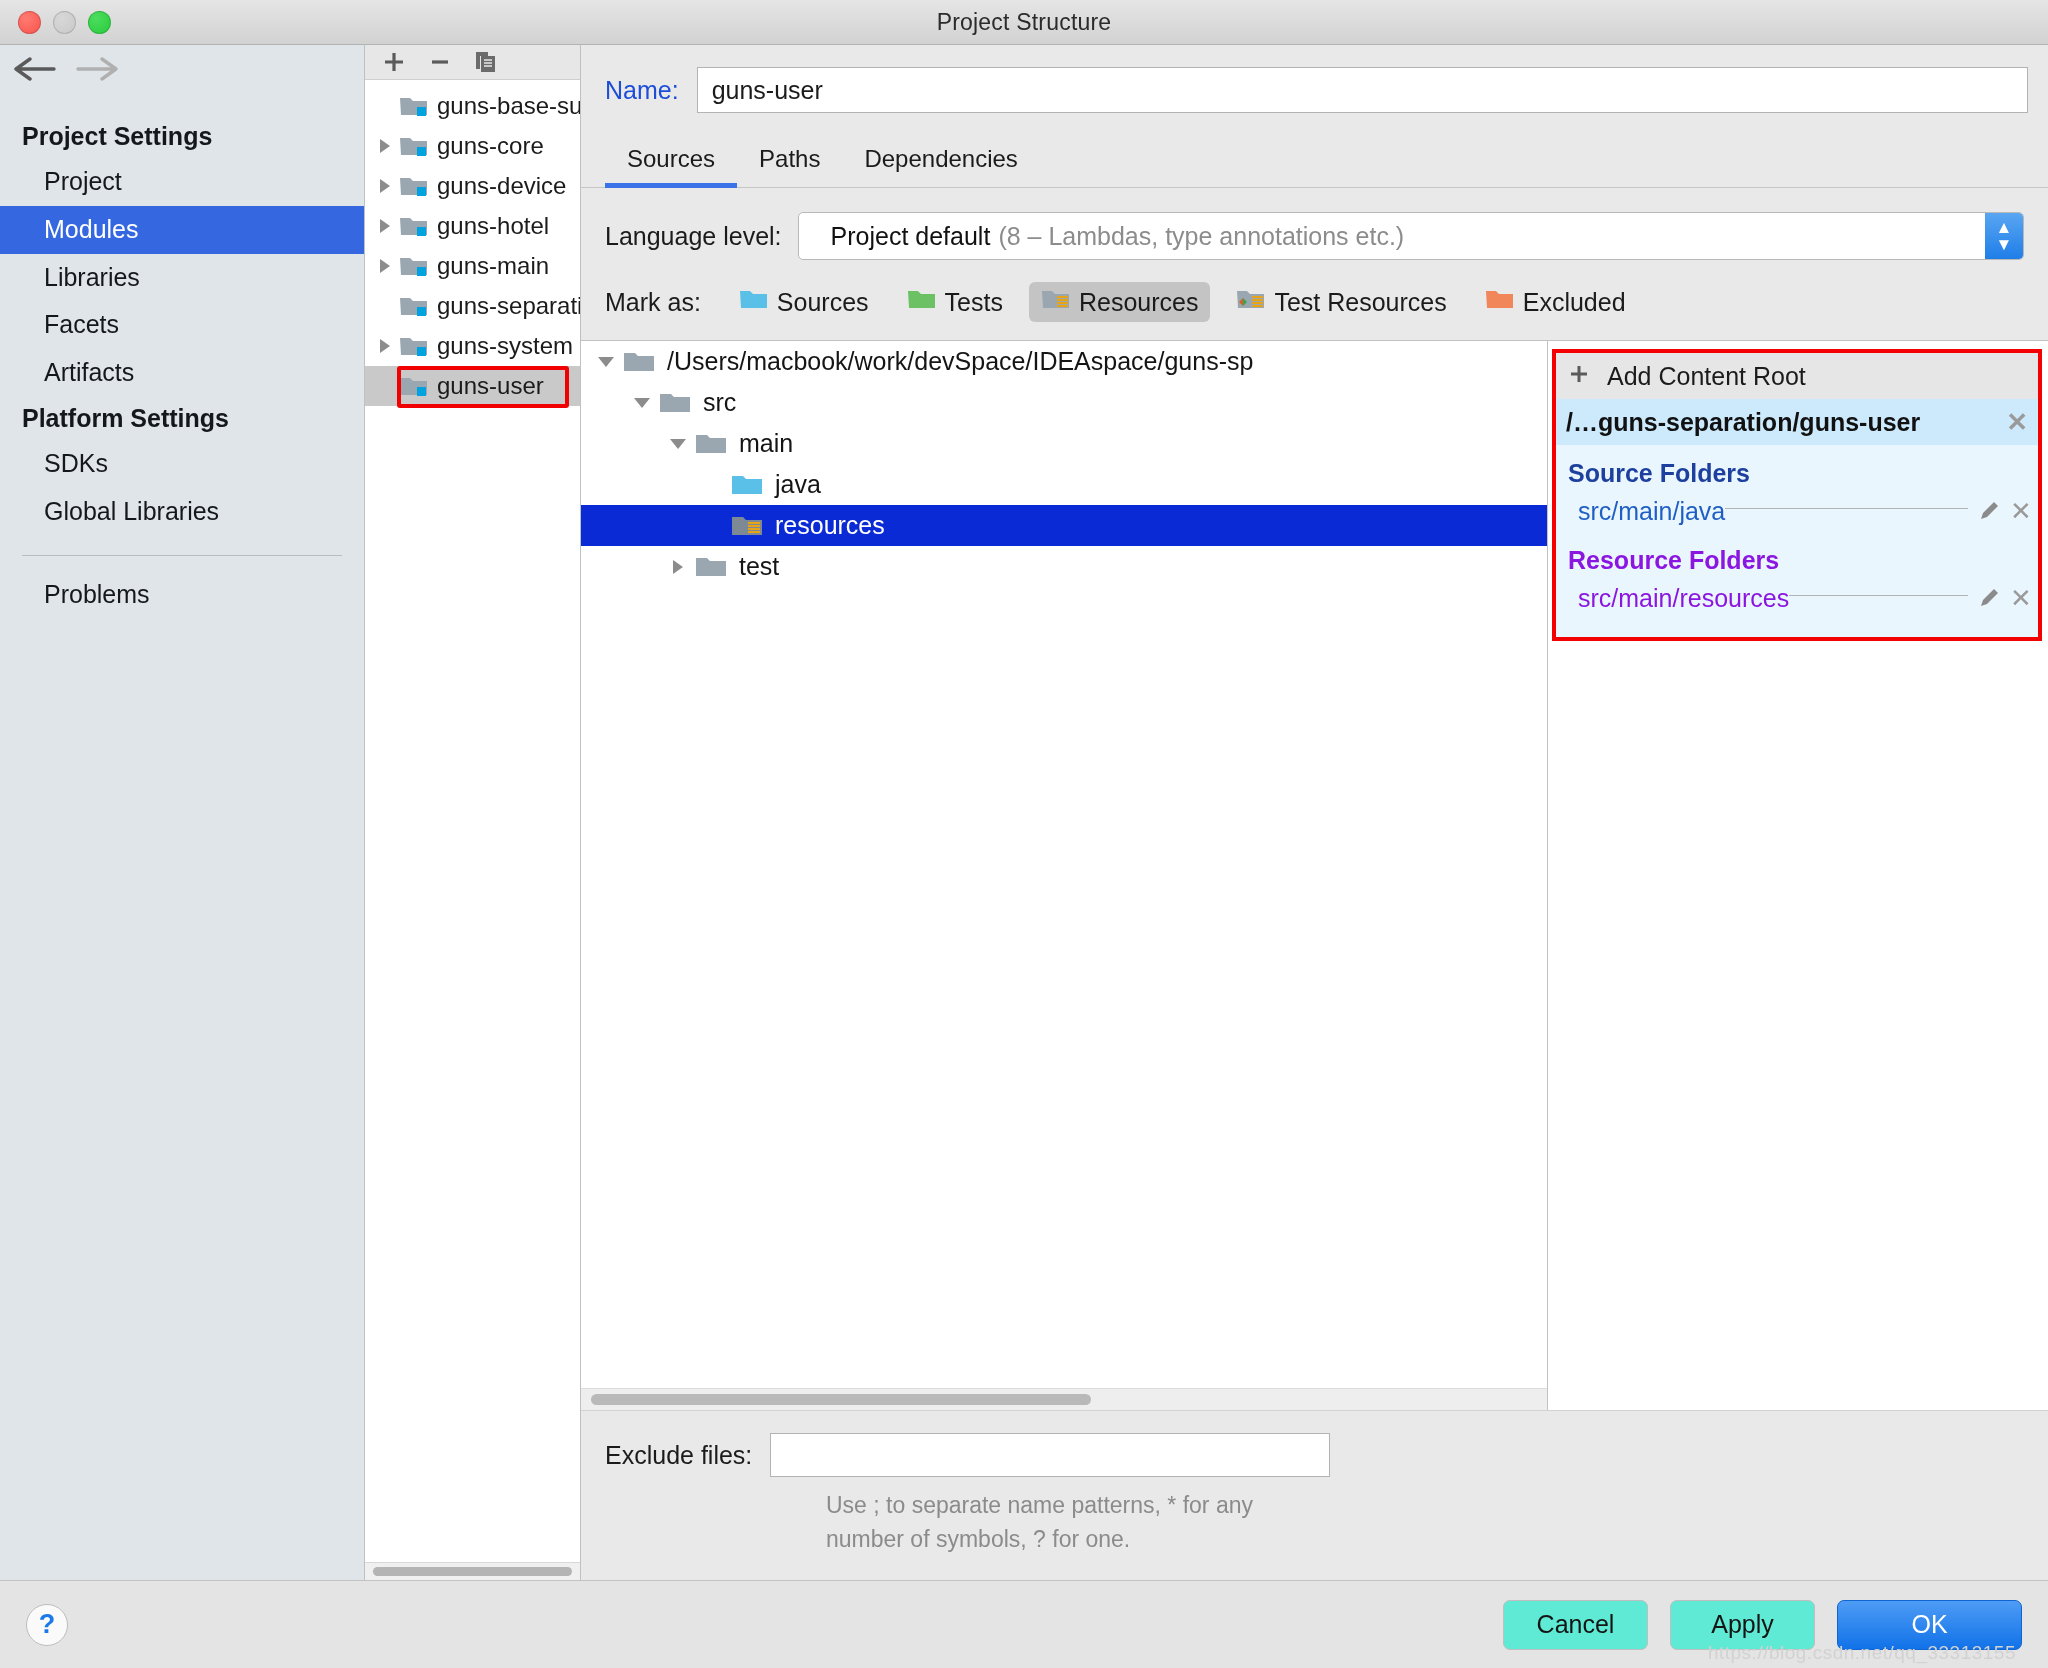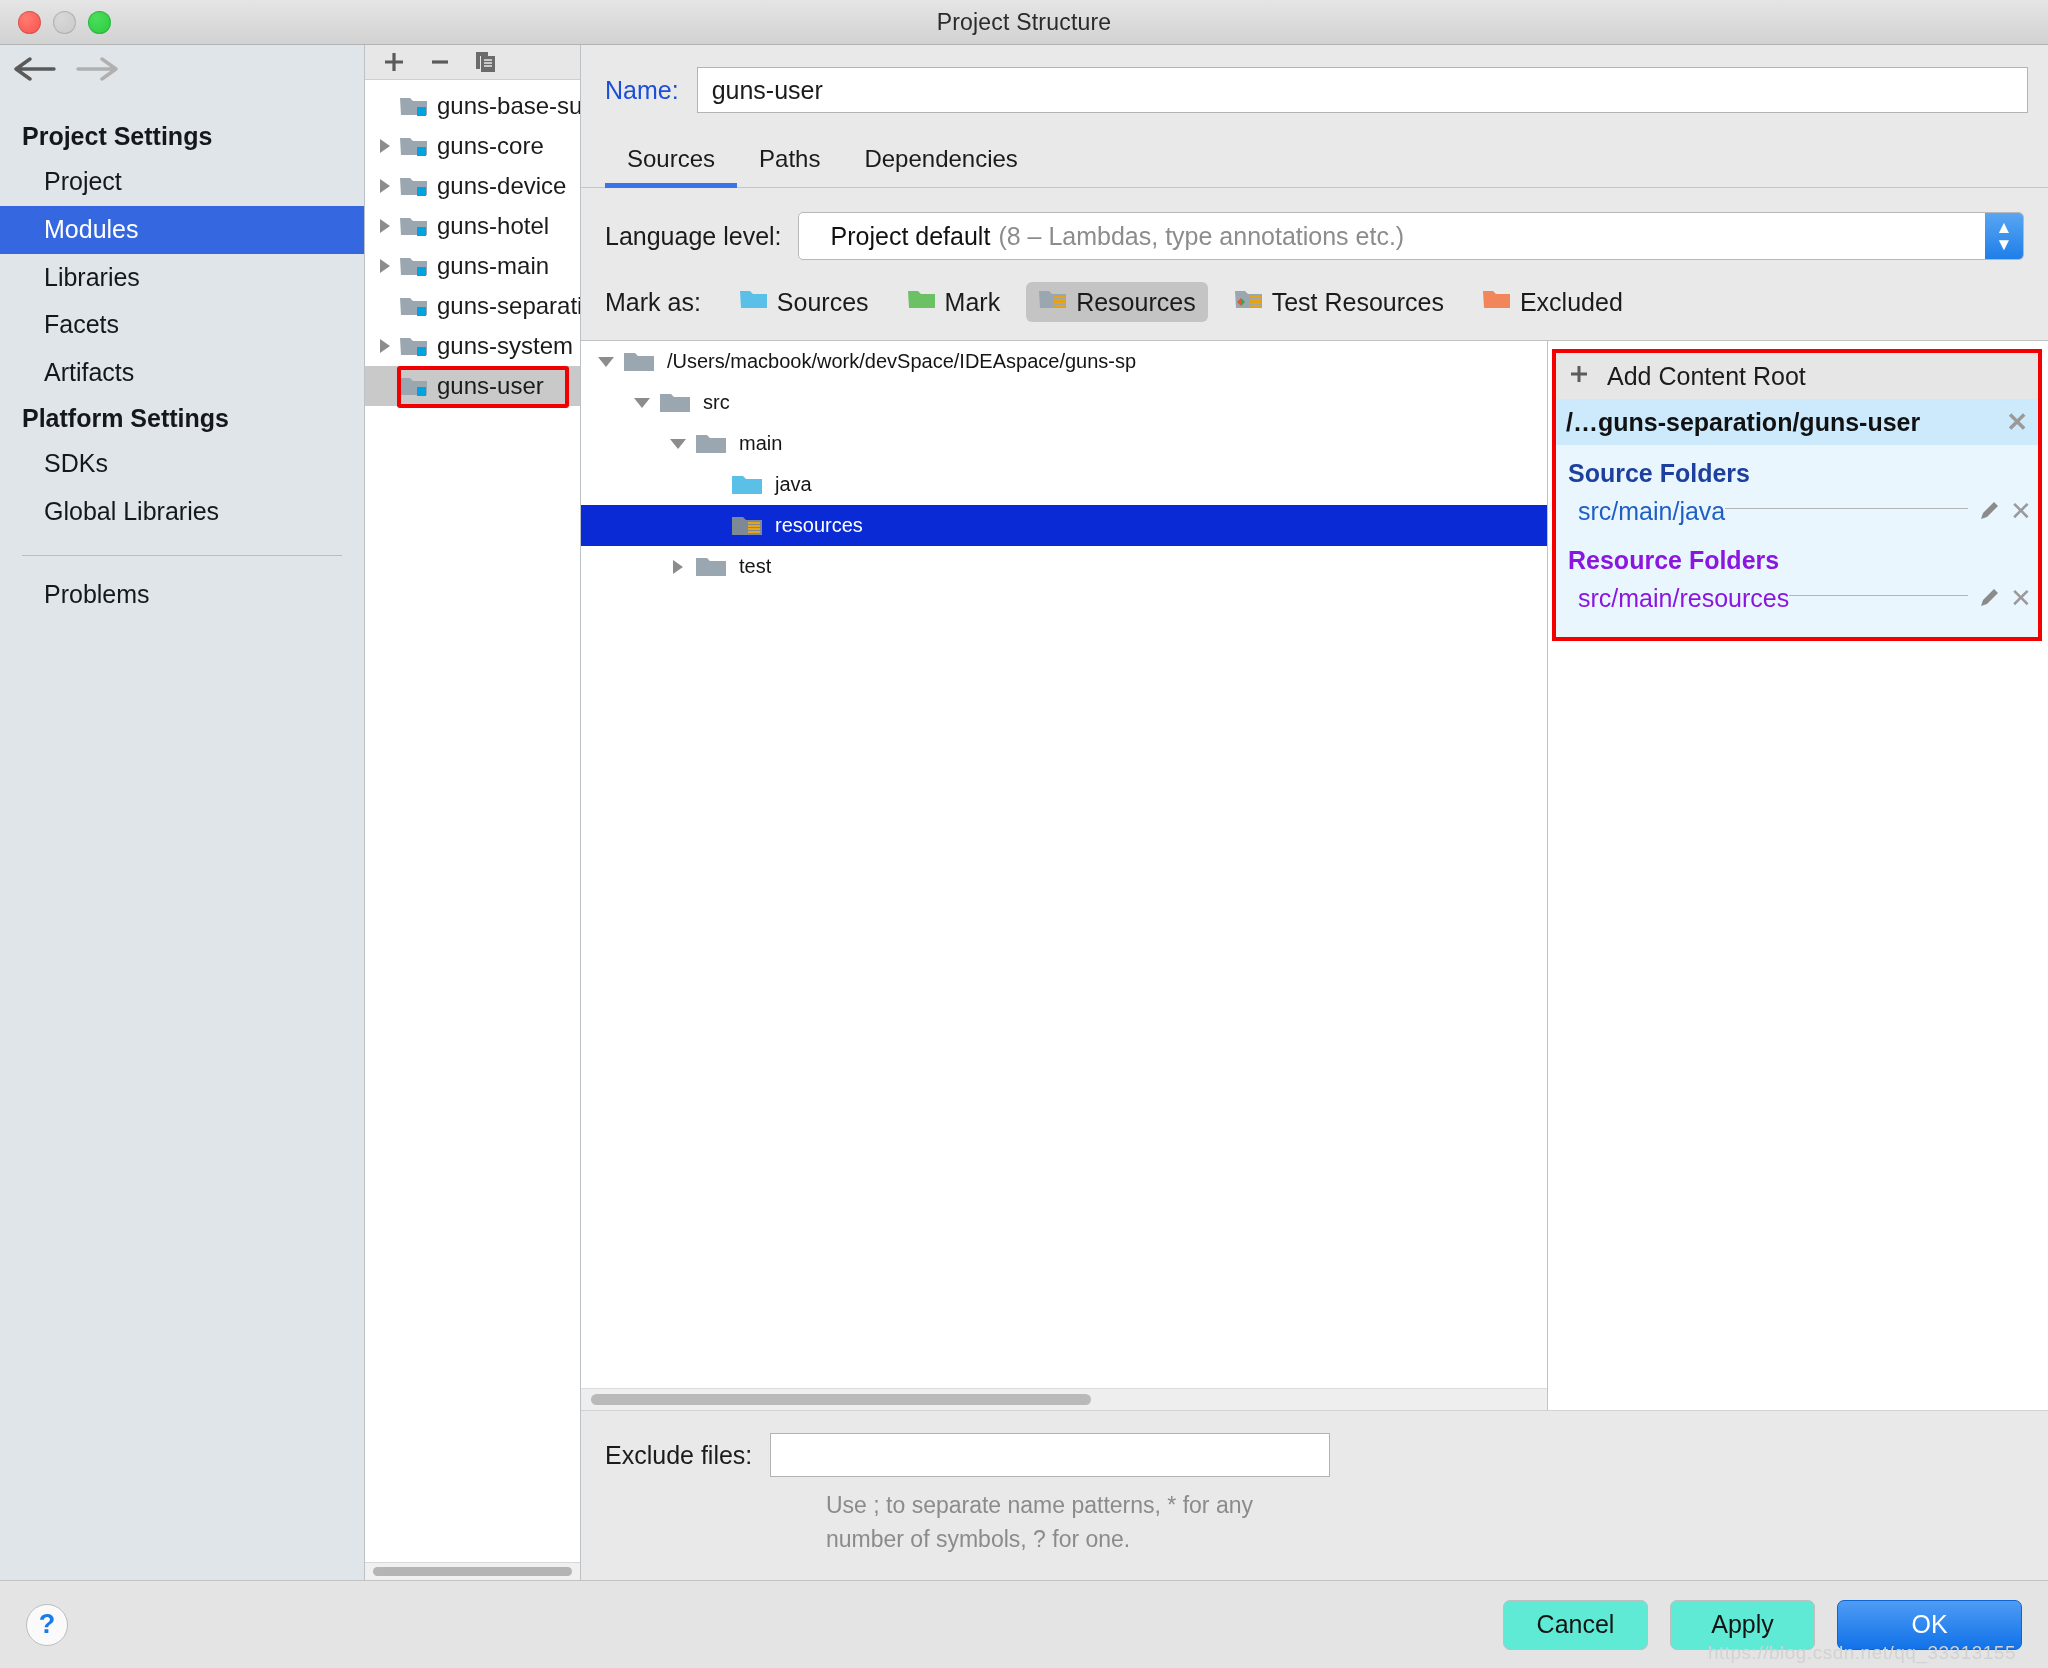--- a/index.html
+++ b/index.html
@@ -475,7 +475,7 @@
                 <path d="M1 4 h10 l3 3 h14 v14 h-26 z" fill="#6cc165"></path>
               </svg>
           </span>
-          <span>Mark</span>
+          <span>Tests</span>
         </div>
 
         <div class="mark-btn active">

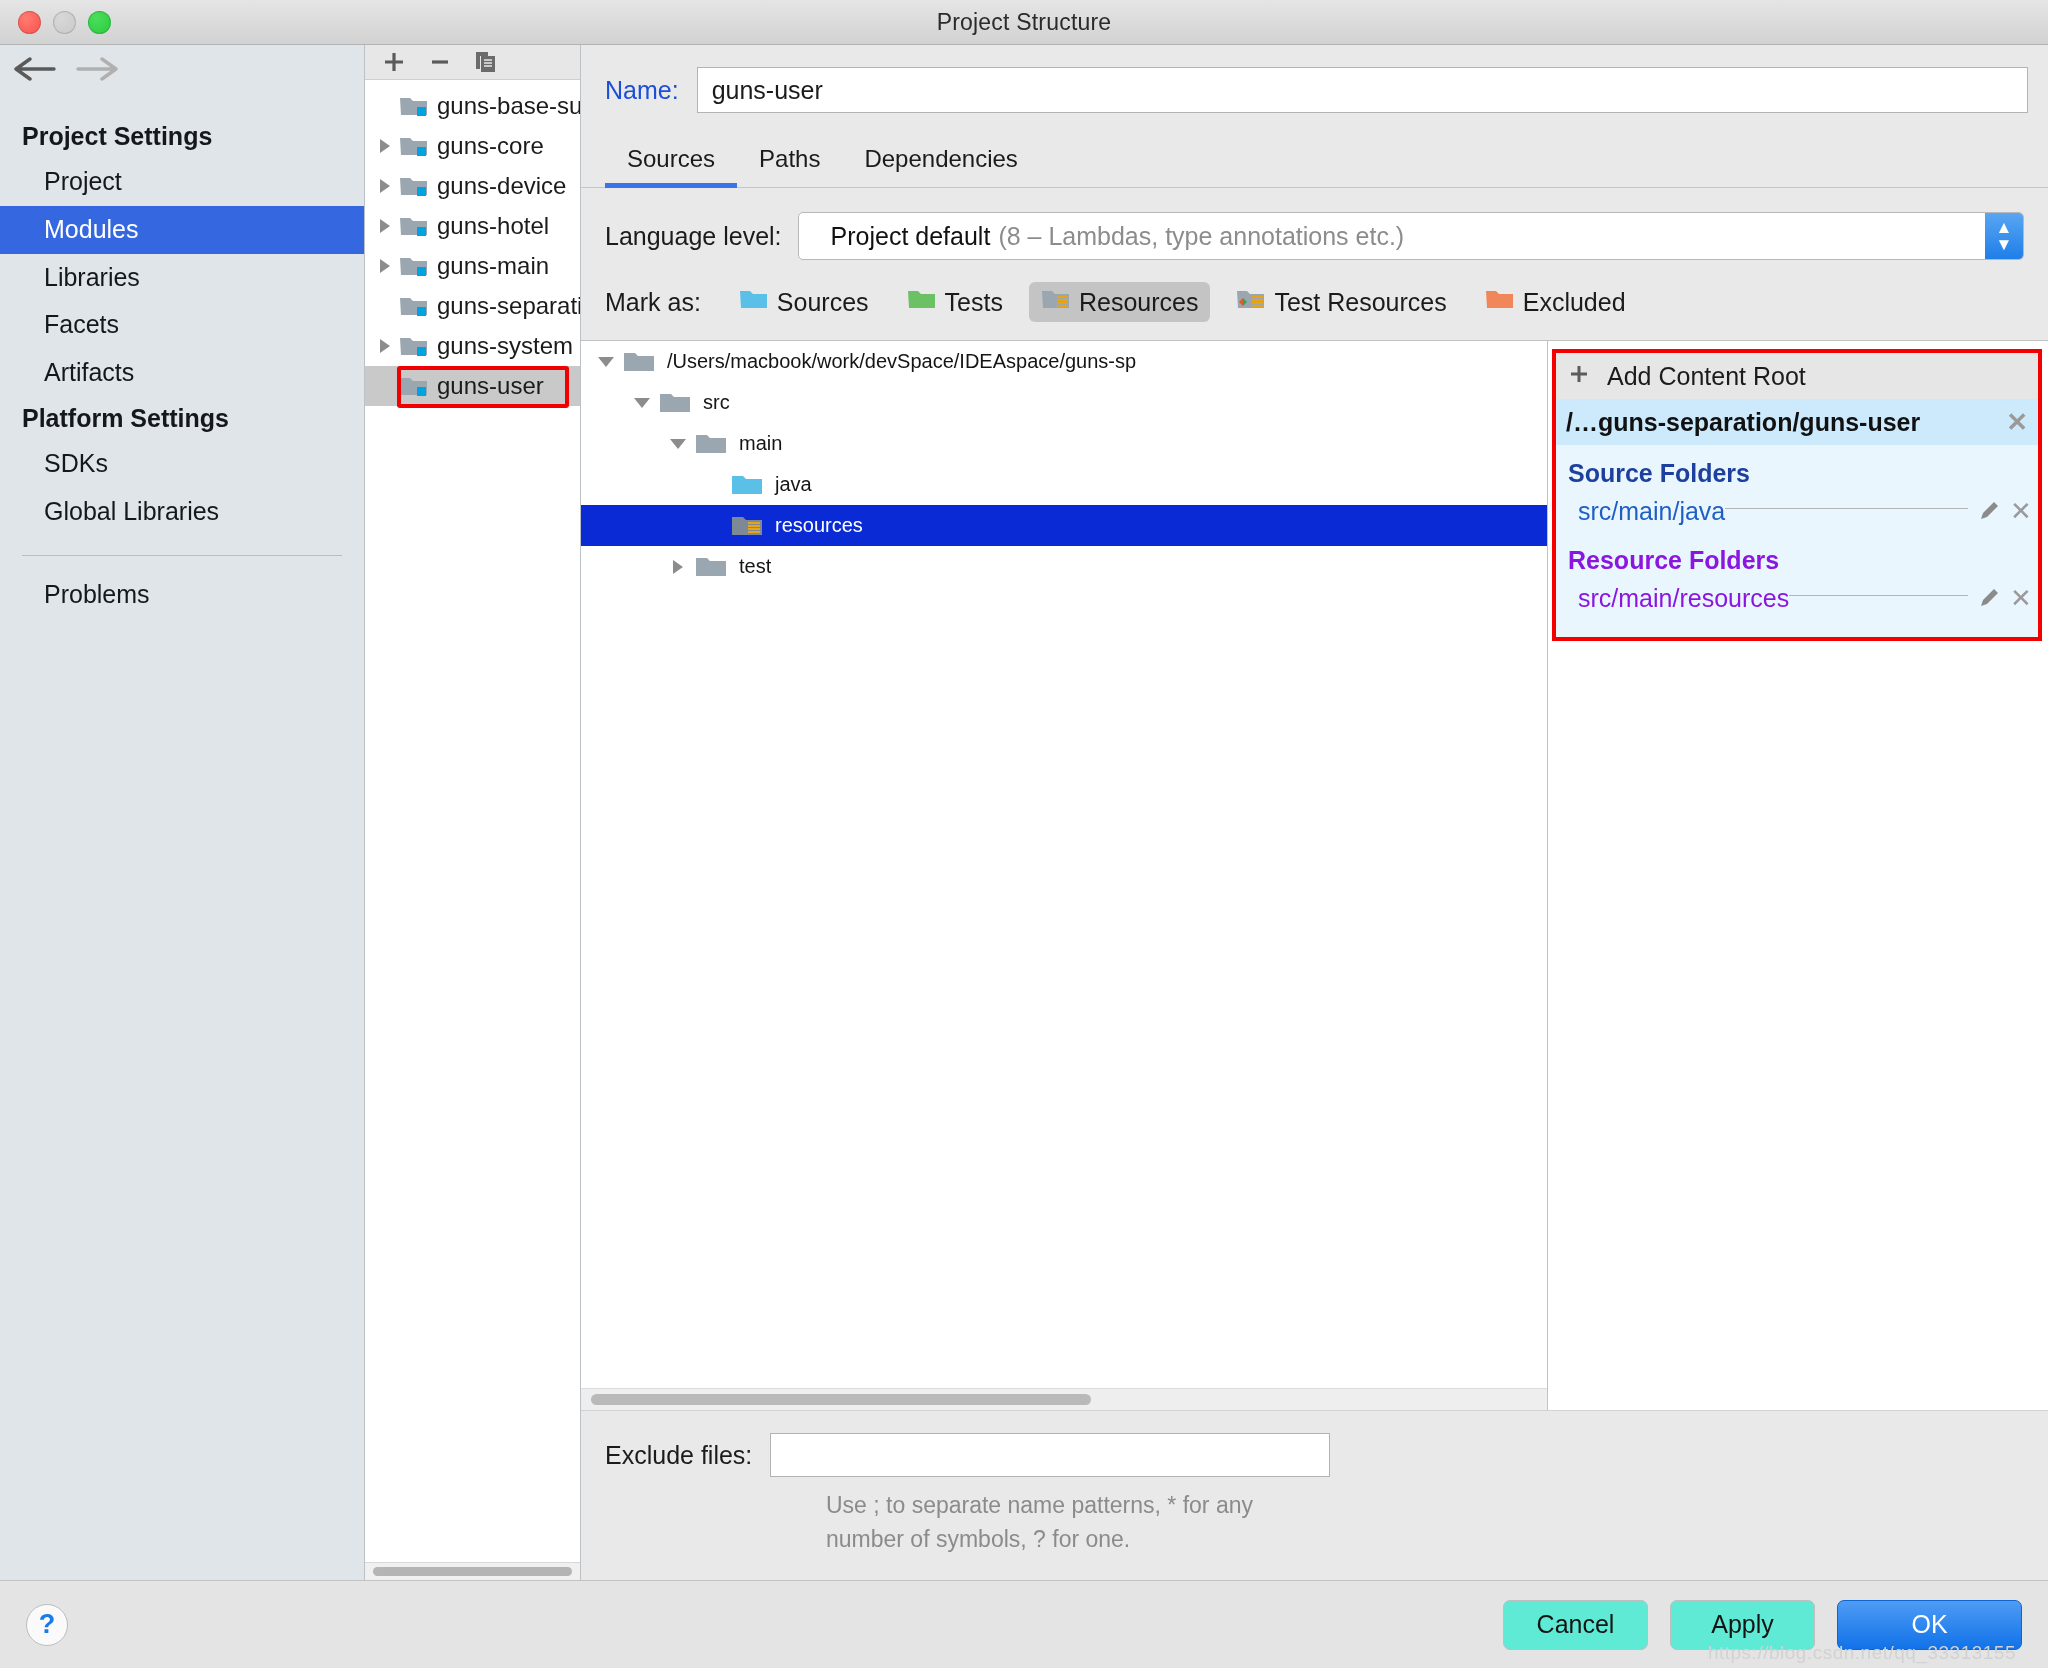--- a/index.html
+++ b/index.html
@@ -166,7 +166,7 @@
   #tree-rows { flex: 1 1 auto; overflow: hidden; }
   .tree-row {
     display: flex; align-items: center; height: 41px;
-    font-size: 20px; color: #151515; white-space: nowrap;
+    font-size: 25px; color: #151515; white-space: nowrap;
   }
   .tree-row.selected { background: #0a2ad6; color: #ffffff; }
   .tw { width: 34px; flex: 0 0 34px; display: flex; align-items: center; justify-content: center; }

